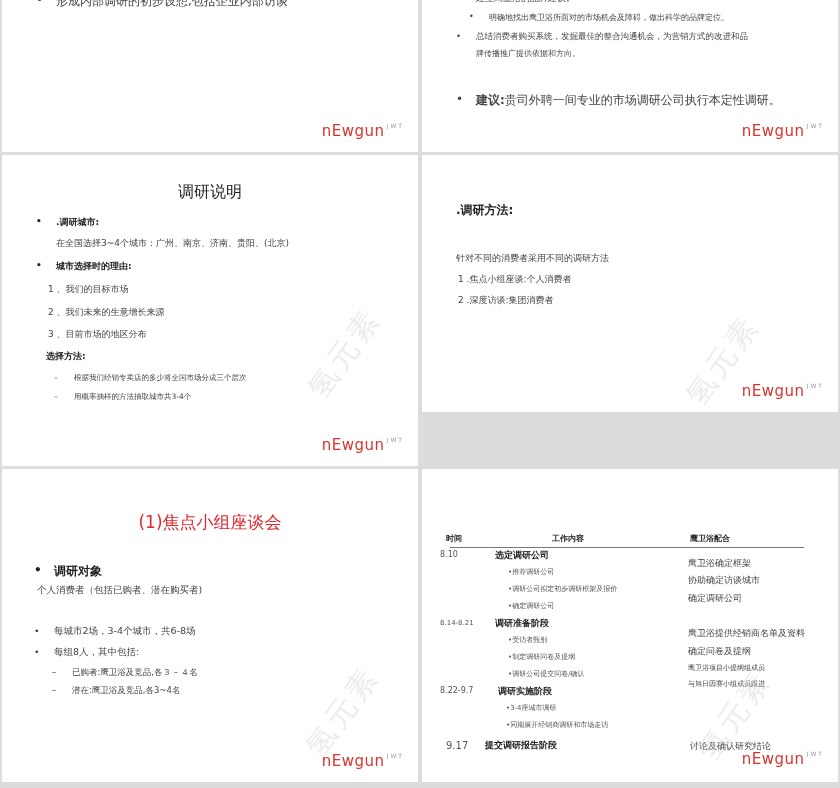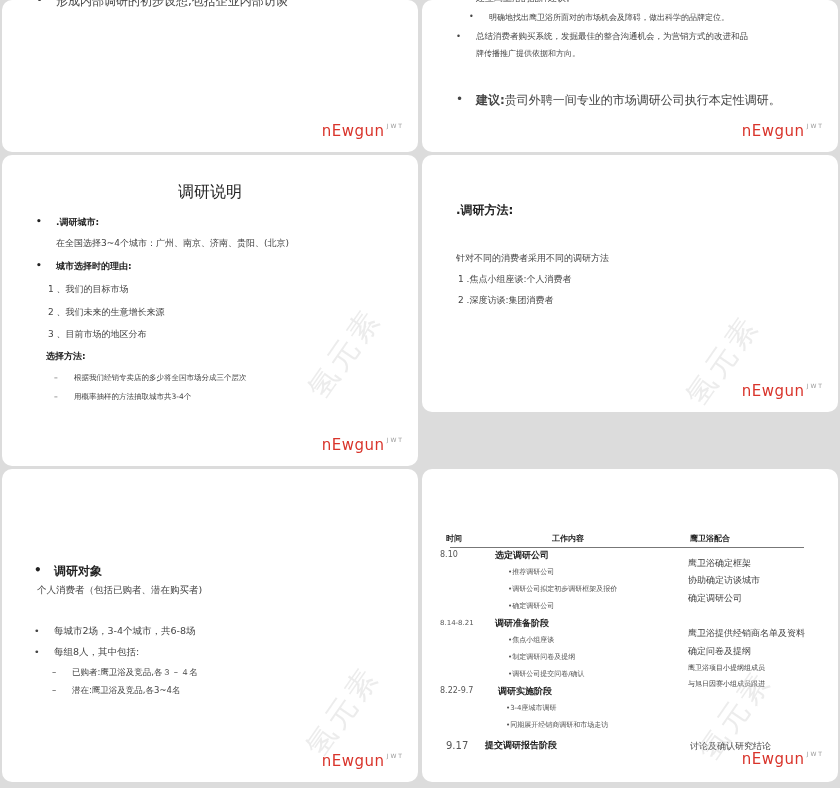--- a/index.html
+++ b/index.html
@@ -5,7 +5,7 @@
   html, body { margin:0; padding:0; }
   body { width:840px; height:788px; background:#dcdcdc; position:relative; overflow:hidden;
          font-family:"DejaVu Sans","Liberation Sans",sans-serif; color:#333; }
-  .slide { position:absolute; background:#fff; overflow:hidden;border-radius:10px; }
+  .slide { position:absolute; background:#fff; overflow:hidden; }
   #s1 { left:2px; top:0; width:416px; height:152px; }
   #s2 { left:422px; top:0; width:416px; height:152px; }
   #s3 { left:2px; top:155px; width:416px; height:311px; }

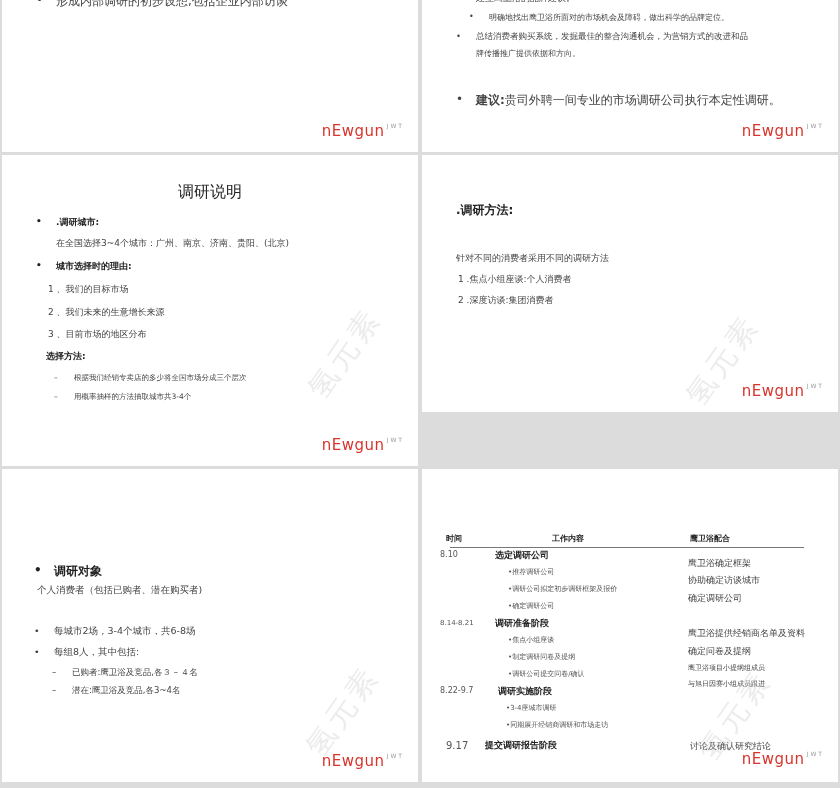--- a/index.html
+++ b/index.html
@@ -67,6 +67,7 @@
 </div>
 
 <div class="slide" id="s5">
+  <div class="title red" style="top:42px;font-size:17px;">(1)焦点小组座谈会</div>
   <div class="abs bullet" style="left:52px;top:94px;font-size:12px;font-weight:bold;color:#222;">调研对象</div>
   <div class="abs" style="left:35px;top:115px;font-size:9.5px;color:#444;">个人消费者（包括已购者、潜在购买者)</div>
   <div class="abs bullet" style="left:52px;top:156px;font-size:9.5px;color:#444;">每城市2场，3-4个城市，共6-8场</div>

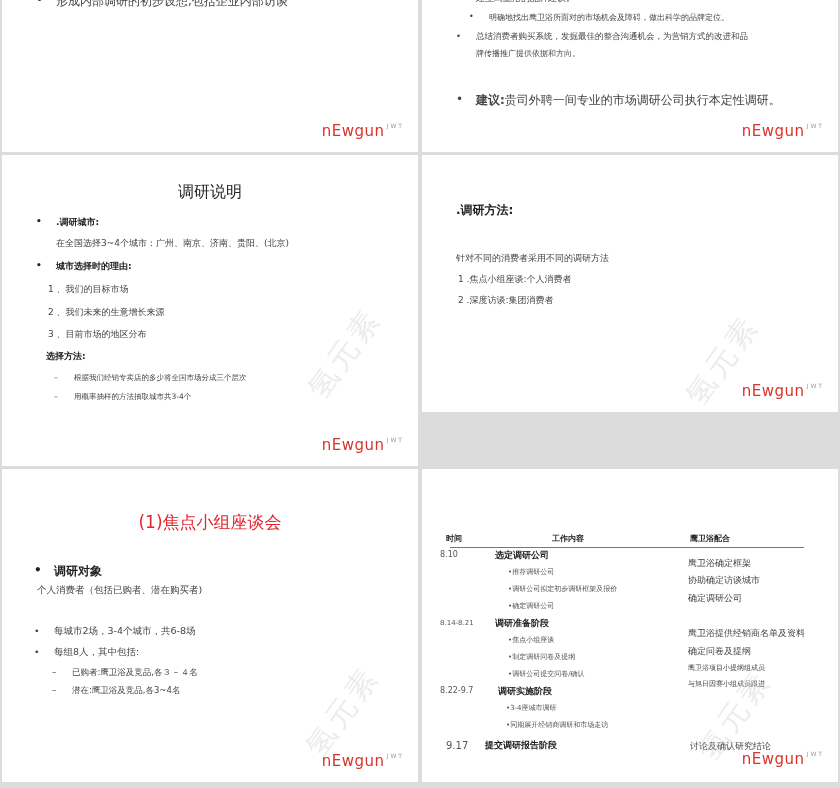--- a/index.html
+++ b/index.html
@@ -95,7 +95,7 @@
 
   <div class="abs" style="left:18px;top:150px;font-size:7px;color:#555;">8.14-8.21</div>
   <div class="abs" style="left:73px;top:148px;font-size:9px;font-weight:bold;color:#222;text-align:center;">调研准备阶段</div>
-  <div class="abs" style="left:86px;top:166px;font-size:7px;color:#555;">•<span>焦点小组座谈</span></div>
+  <div class="abs" style="left:86px;top:166px;font-size:7px;color:#555;">•<span>受访者甄别</span></div>
   <div class="abs" style="left:86px;top:183px;font-size:7px;color:#555;">•<span>制定调研问卷及提纲</span></div>
   <div class="abs" style="left:86px;top:200px;font-size:7px;color:#555;">•<span>调研公司提交问卷/确认</span></div>
   <div class="abs" style="left:266px;top:158px;font-size:9px;color:#444;">鹰卫浴提供经销商名单及资料</div>

